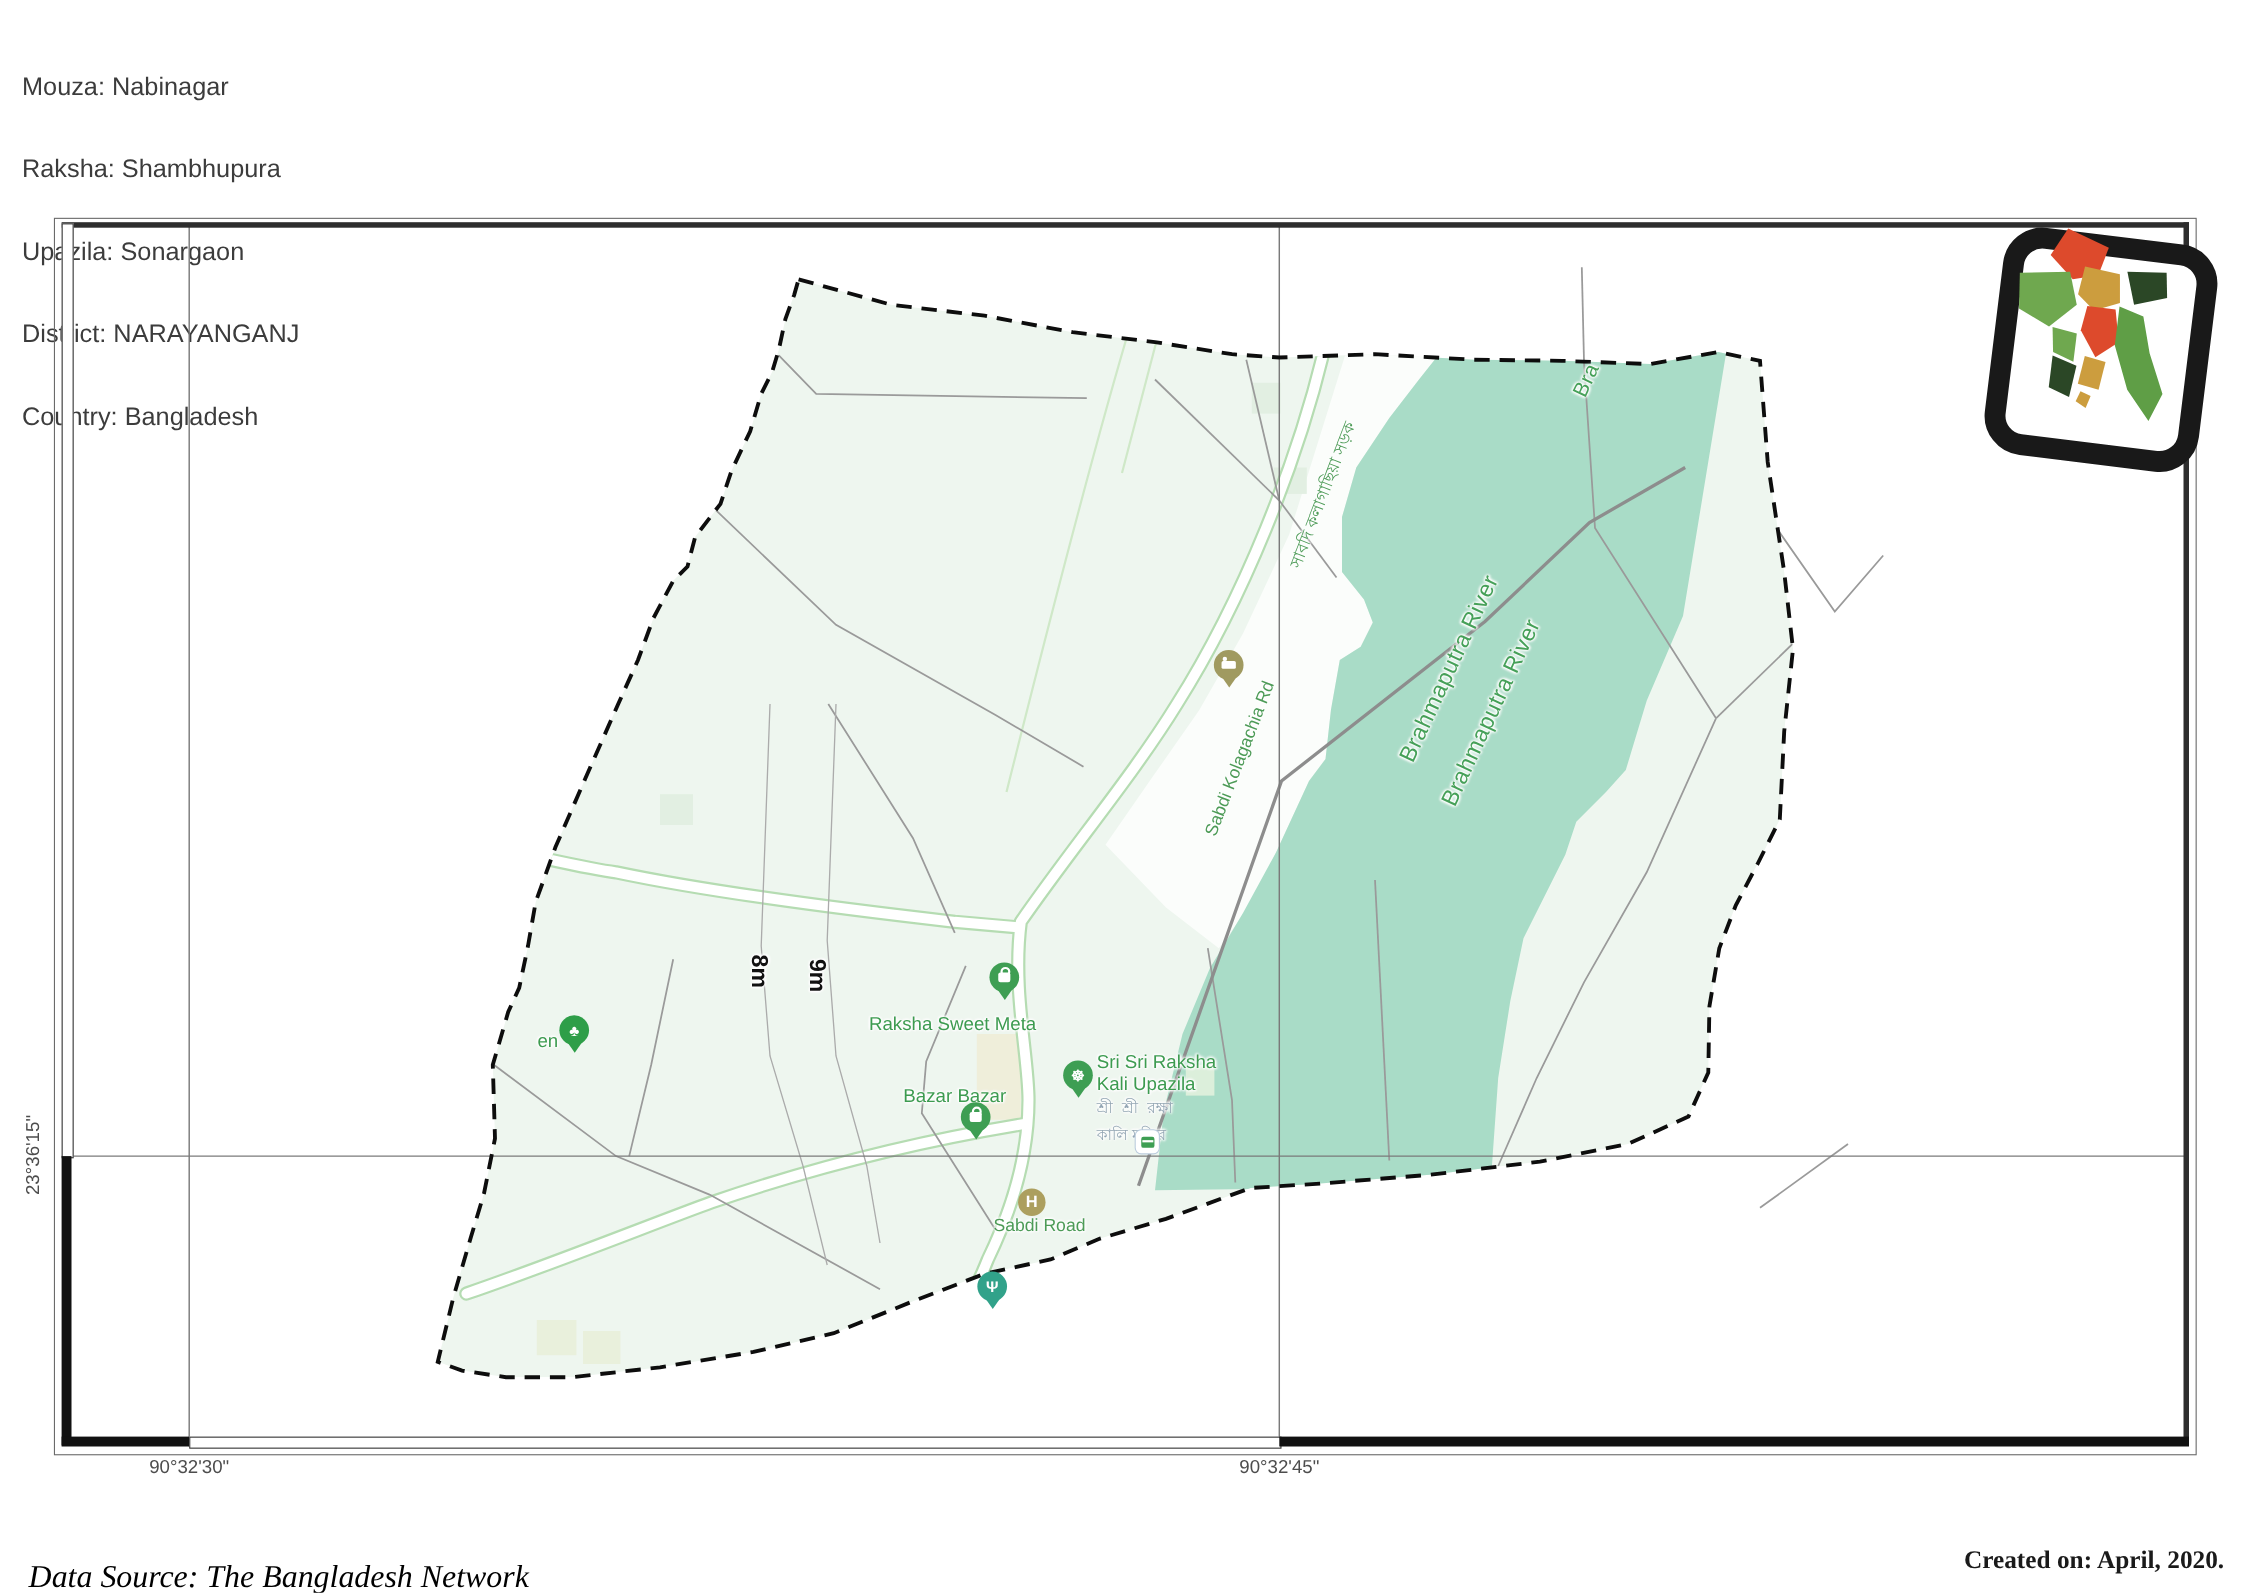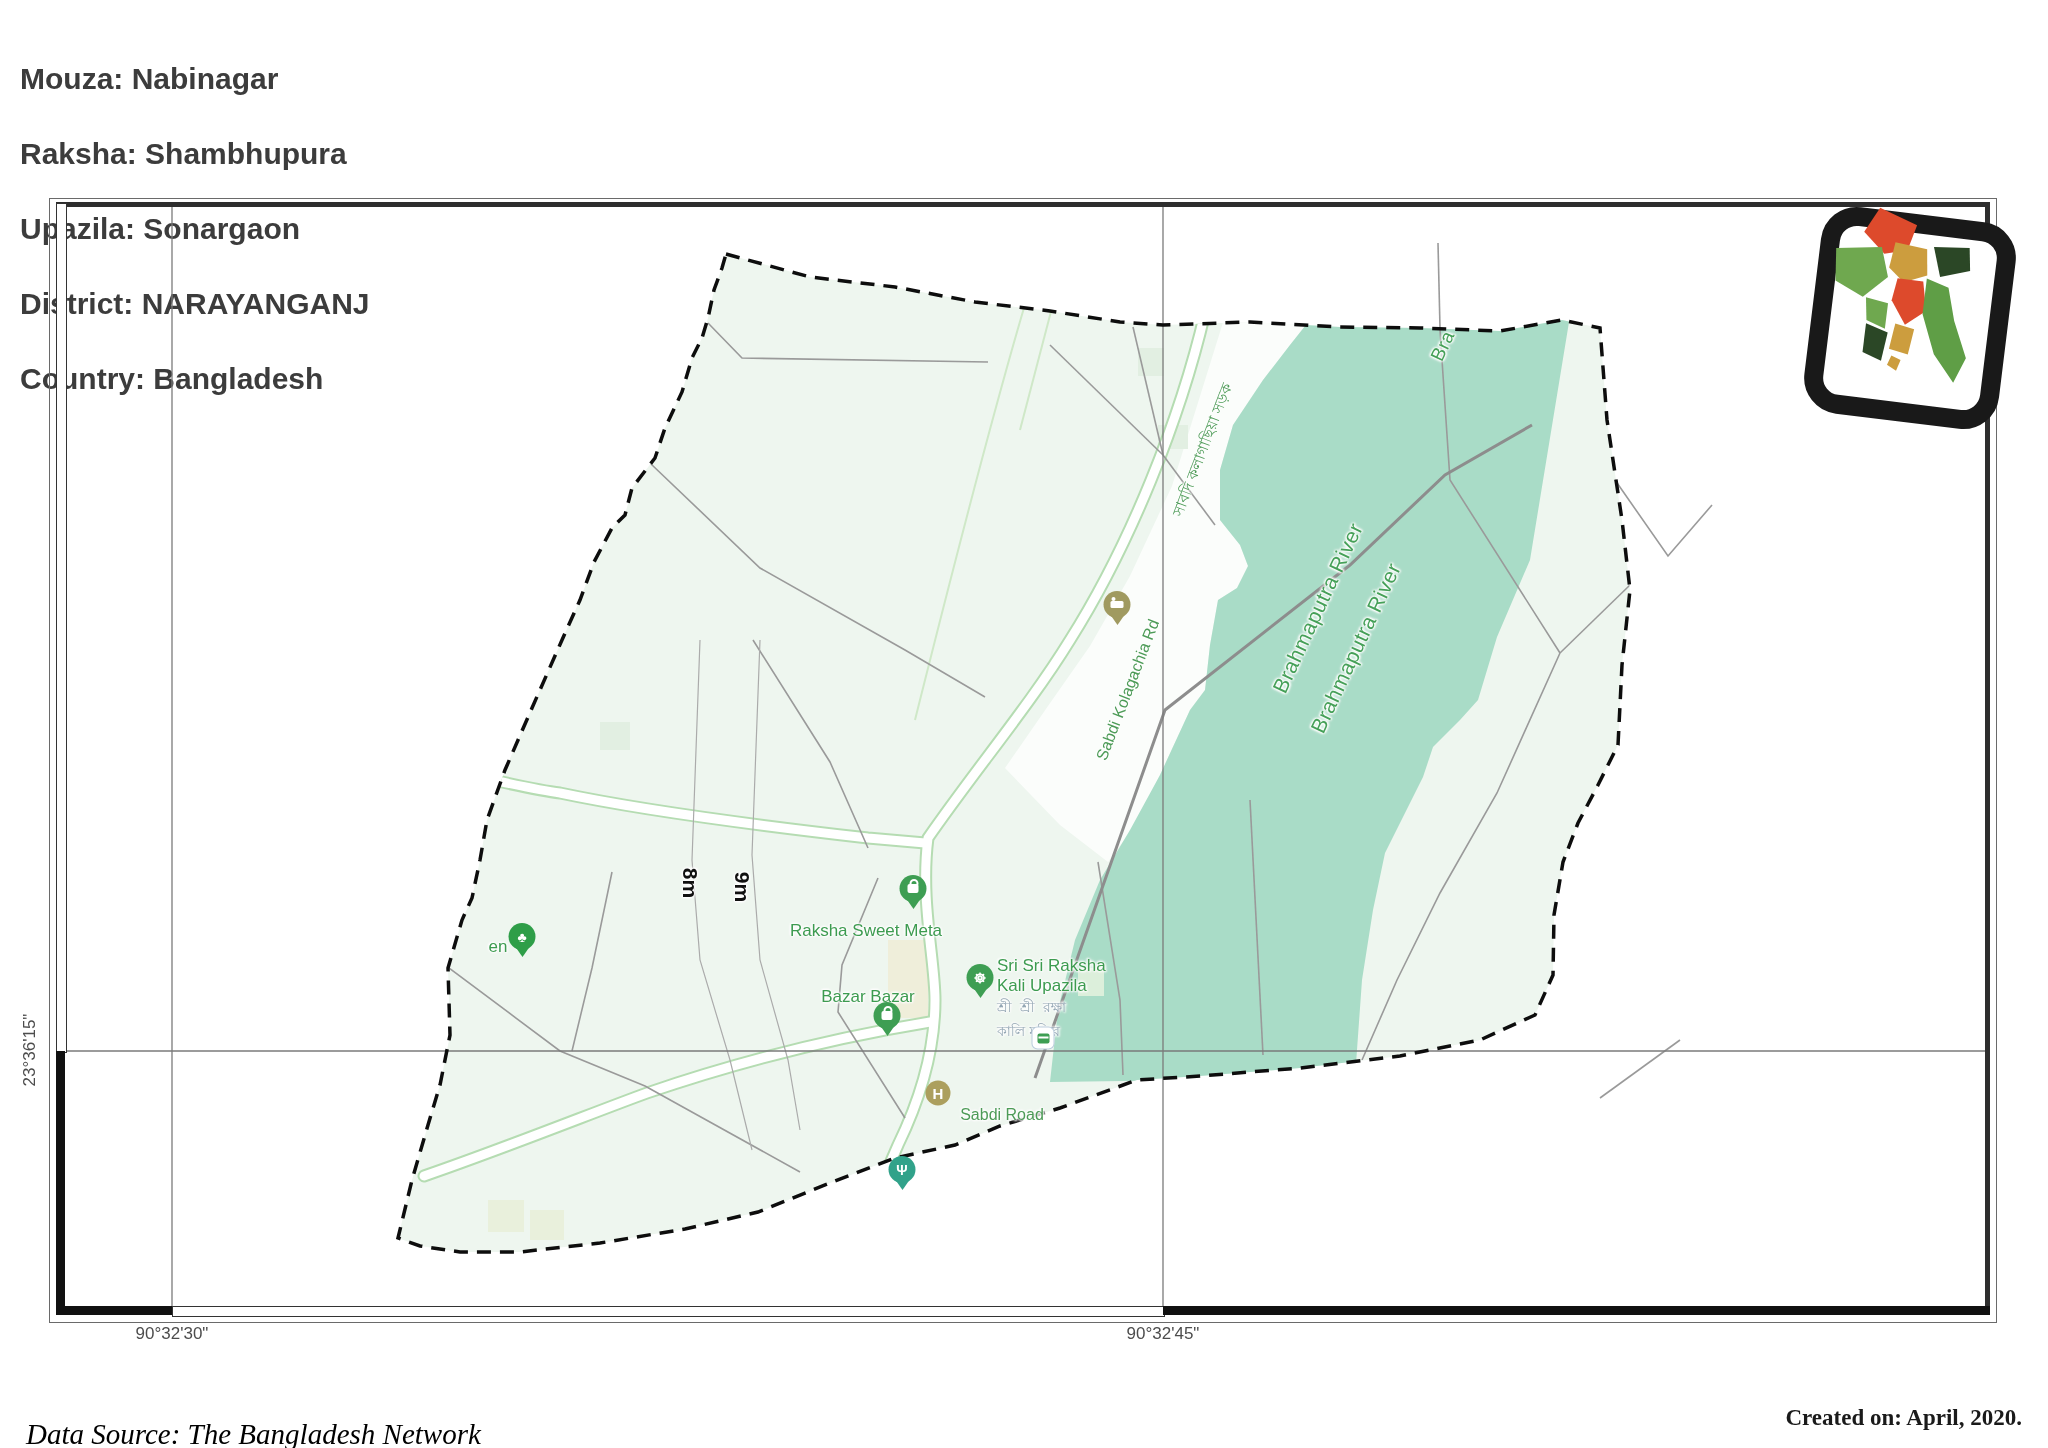--- a/index.html
+++ b/index.html
@@ -7,7 +7,7 @@
   .abs{position:absolute;}
 
   
-  .hdr{left:20px;top:16px;font-size:30px;font-weight:bold;color:#3c3c3c;line-height:25px;white-space:pre;}
+  .hdr{left:20px;top:16px;font-size:23px;font-weight:normal;color:#3c3c3c;line-height:25px;white-space:pre;}
 
   
   .outer-frame{left:49px;top:198px;width:1946px;height:1123px;border:1px solid #6a6a6a;}

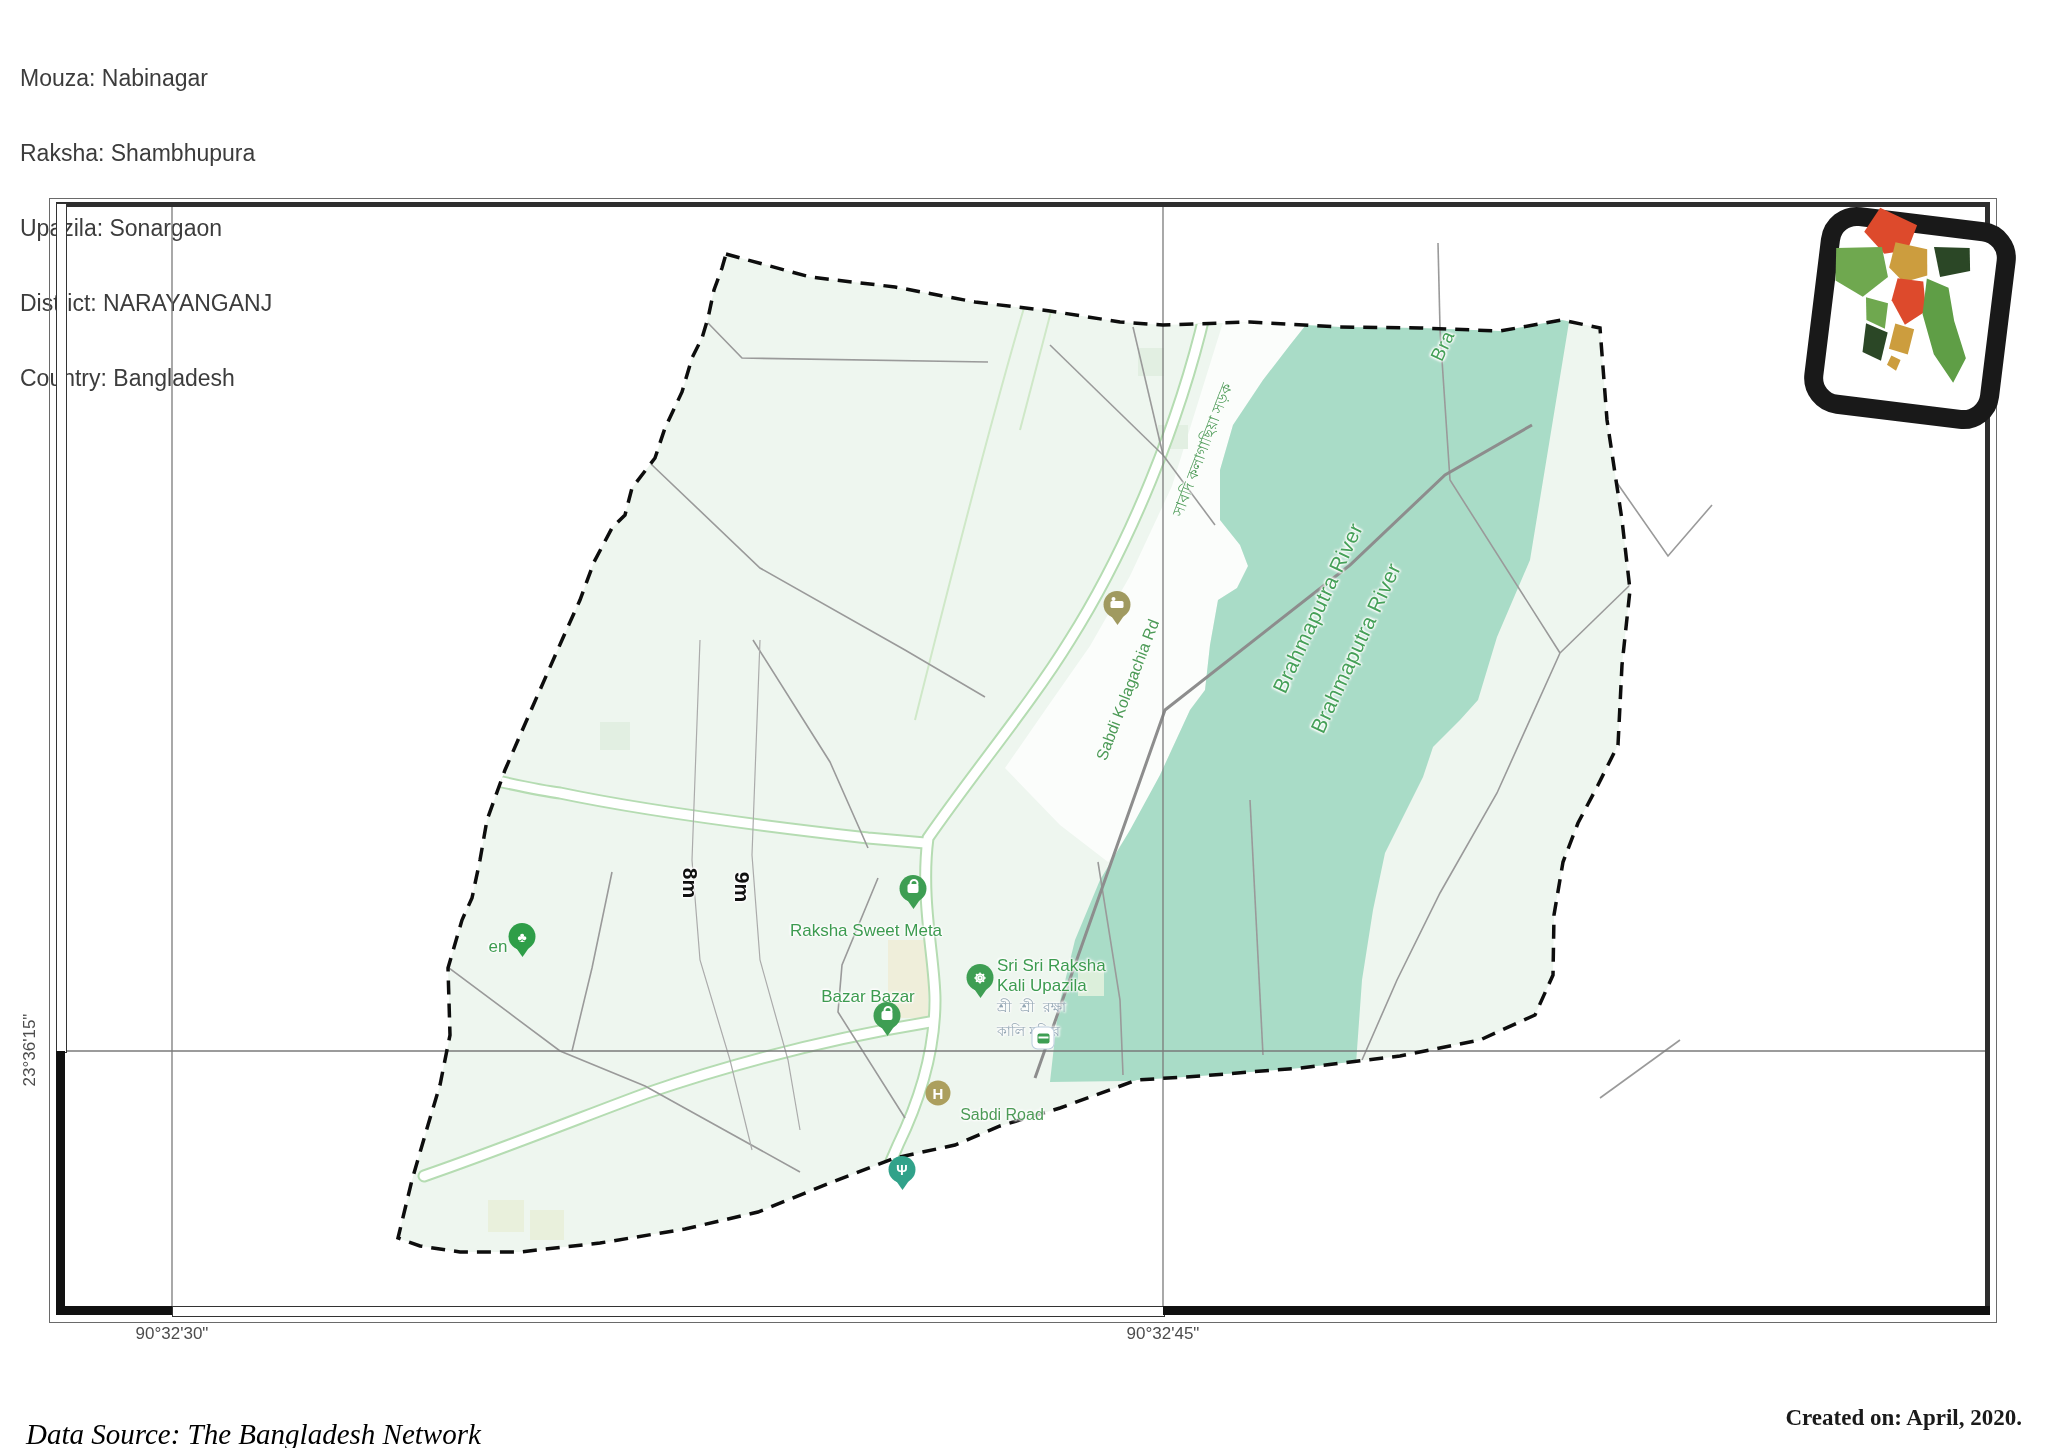--- a/index.html
+++ b/index.html
@@ -183,7 +183,7 @@
 
 <div class="abs mlabel roadlbl" style="left:1128px;top:690px;transform:translate(-50%,-50%) rotate(-69deg);">Sabdi Kolagachia Rd</div>
 <div class="abs mlabel roadlbl" style="left:1203px;top:450px;font-size:15px;transform:translate(-50%,-50%) rotate(-69deg);">সাবদি কলাগাছিয়া সড়ক</div>
-<div class="abs mlabel roadlbl" style="left:1002px;top:1097px;margin-top:18px;">Sabdi Road</div>
+<div class="abs mlabel roadlbl" style="left:945px;top:1097px;margin-top:18px;">Sabdi Road</div>
 
 <div class="abs mlabel riverlbl" style="left:1318px;top:608px;transform:translate(-50%,-50%) rotate(-65deg);">Brahmaputra River</div>
 <div class="abs mlabel riverlbl" style="left:1356px;top:648px;transform:translate(-50%,-50%) rotate(-65deg);">Brahmaputra River</div>

